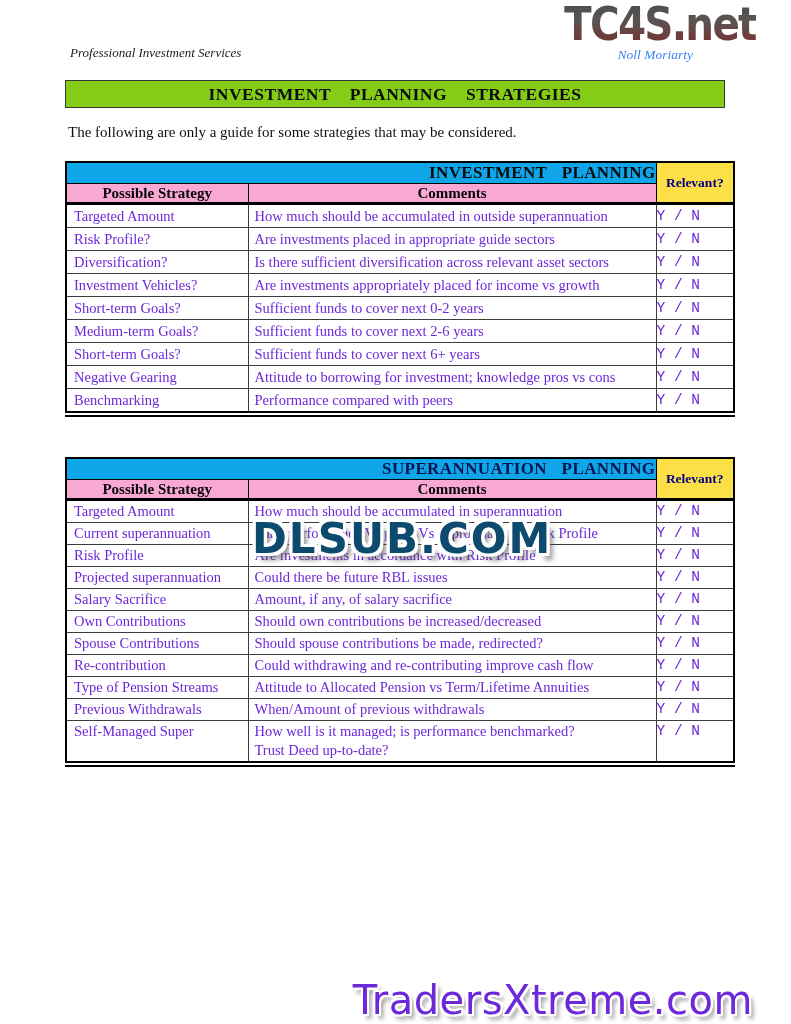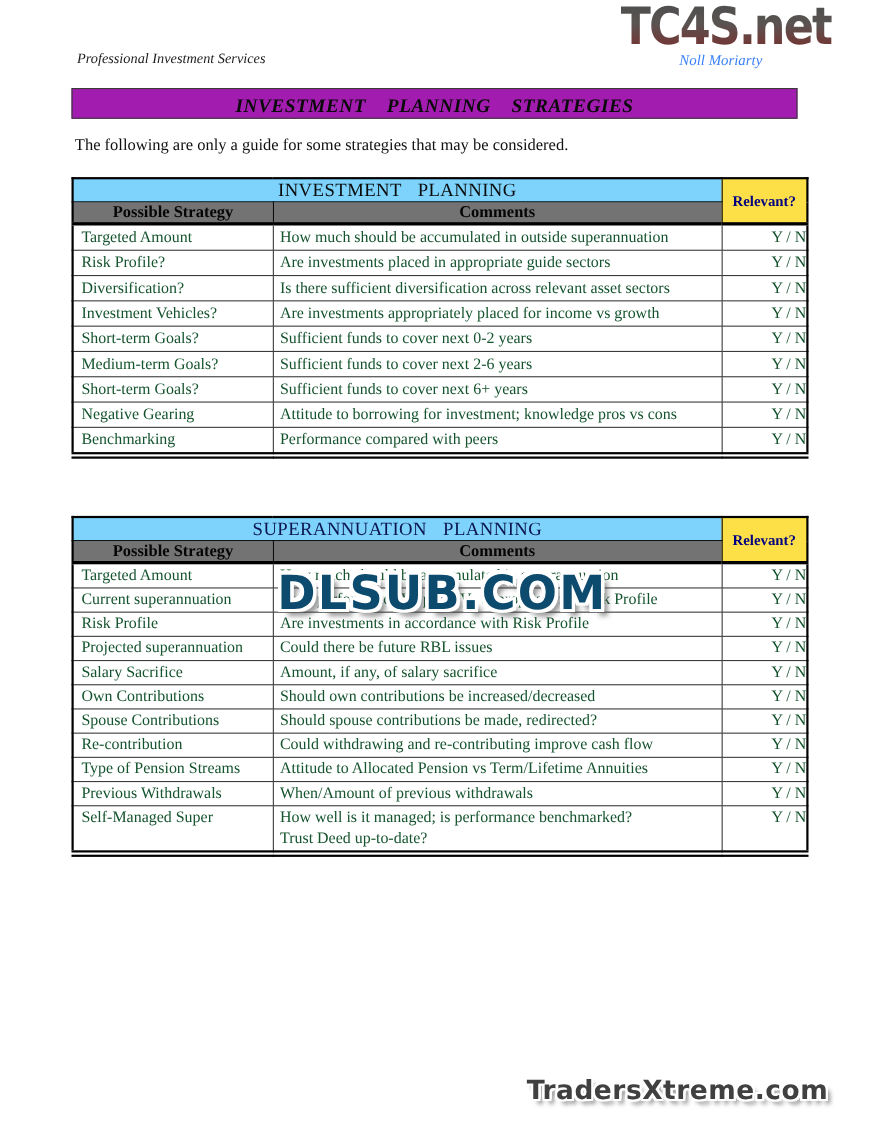--- a/index.html
+++ b/index.html
@@ -29,8 +29,8 @@
   
   .title-box {
     position:absolute; left:65px; top:80px; width:658px; height:26px;
-    border:1px solid #3a3a3a; background:#a21caf;
-    display:flex; align-items:flex-end; justify-content:center;font-style:italic;
+    border:1px solid #3a3a3a; background:#84cc16;
+    display:flex; align-items:center; justify-content:center;
   }
   .title-box span {
     font-weight:bold; font-size:17.5px; letter-spacing:0.5px;

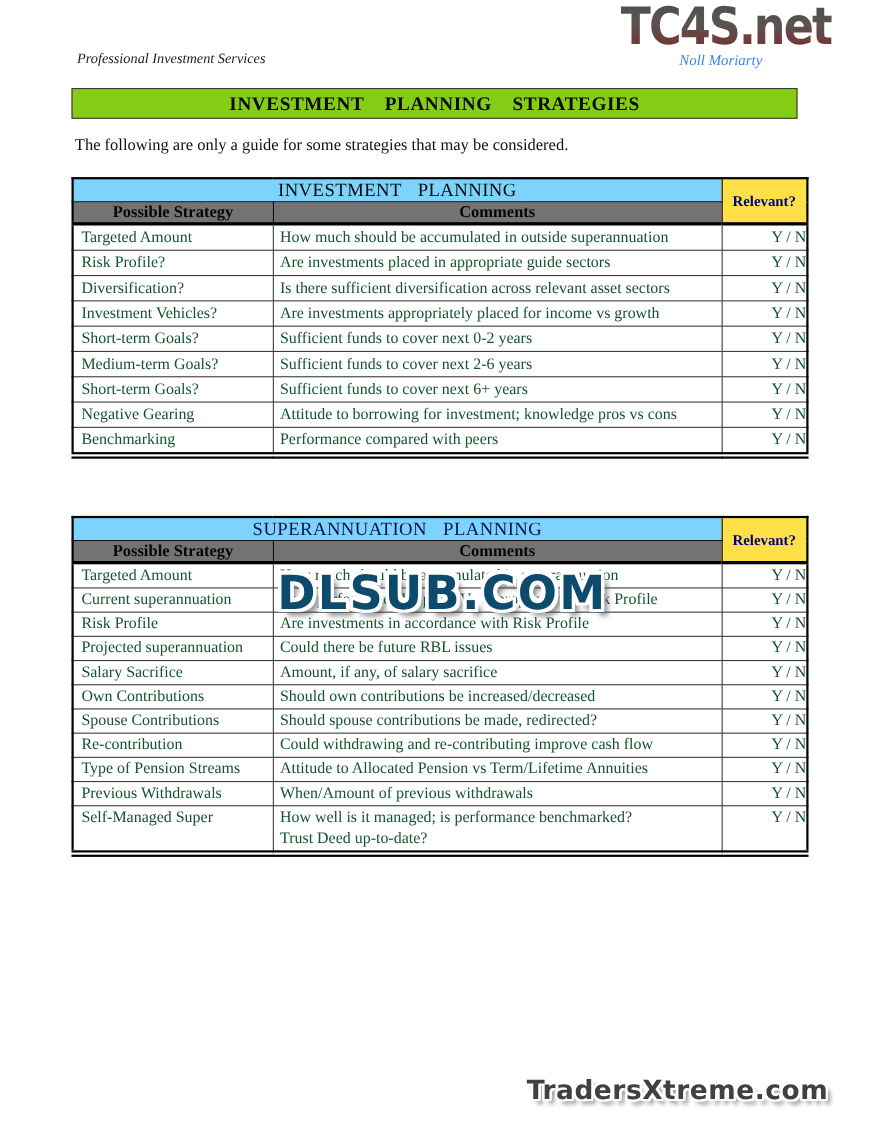--- a/index.html
+++ b/index.html
@@ -51,9 +51,9 @@
   .t2 { top:469px; }
 
   th.green-title {
-    background:#7dd3fc; height:19px; padding:0;
-    font-size:17px; font-weight:normal; word-spacing:10px; letter-spacing:0.4px;
-    border:1px solid #000; text-align:center;
+    background:#0ea5e9; height:19px; padding:0;
+    font-size:17px; font-weight:bold; word-spacing:10px; letter-spacing:0.4px;
+    border:1px solid #000; text-align:right;
   }
   .t1 th.green-title { color:#0b0b0b; }
   .t2 th.green-title { color:#0c1550; }

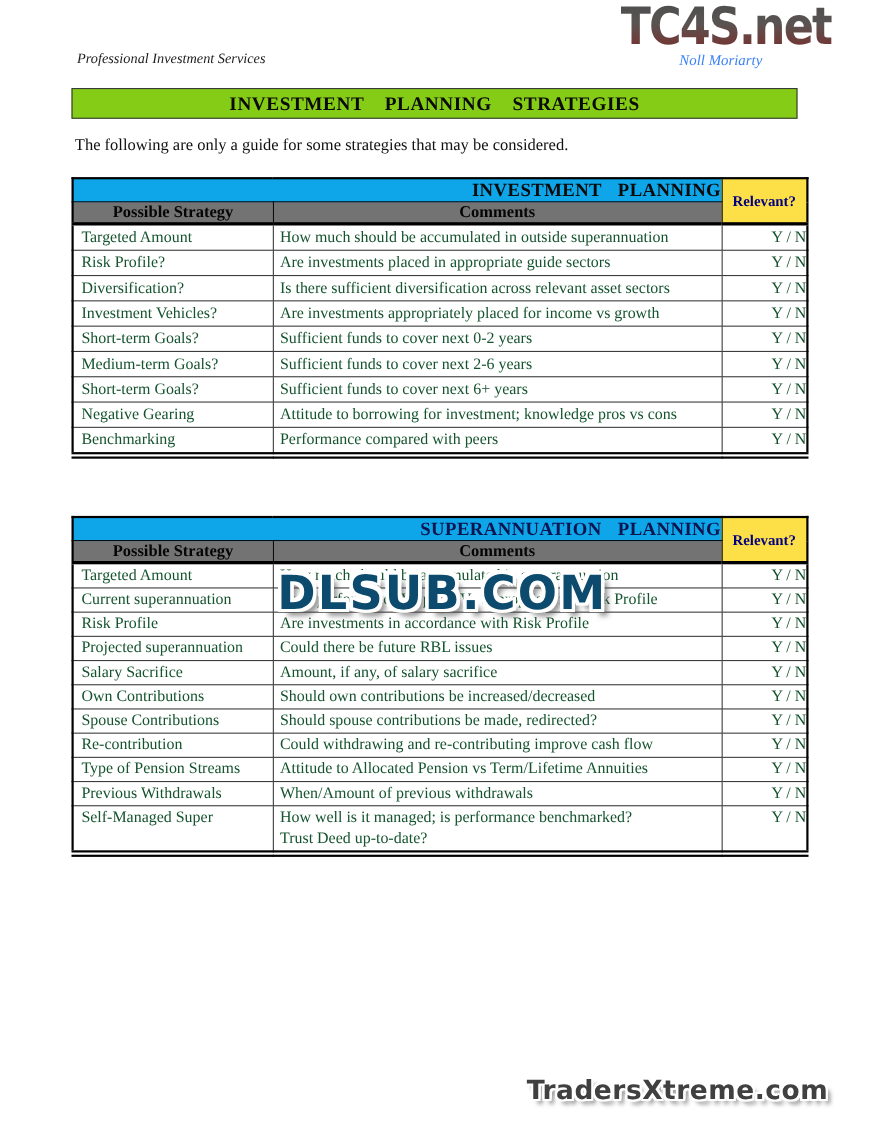--- a/index.html
+++ b/index.html
@@ -63,7 +63,7 @@
     border:1px solid #000; border-bottom:3px solid #000; text-align:center;
   }
   th.cyan-col {
-    background:#737373; height:18px; padding:0;
+    background:#f9a8d4; height:18px; padding:0;
     font-size:15px; font-weight:bold; color:#050505;
     border:1px solid #000; border-bottom:3px solid #000; text-align:center;
   }

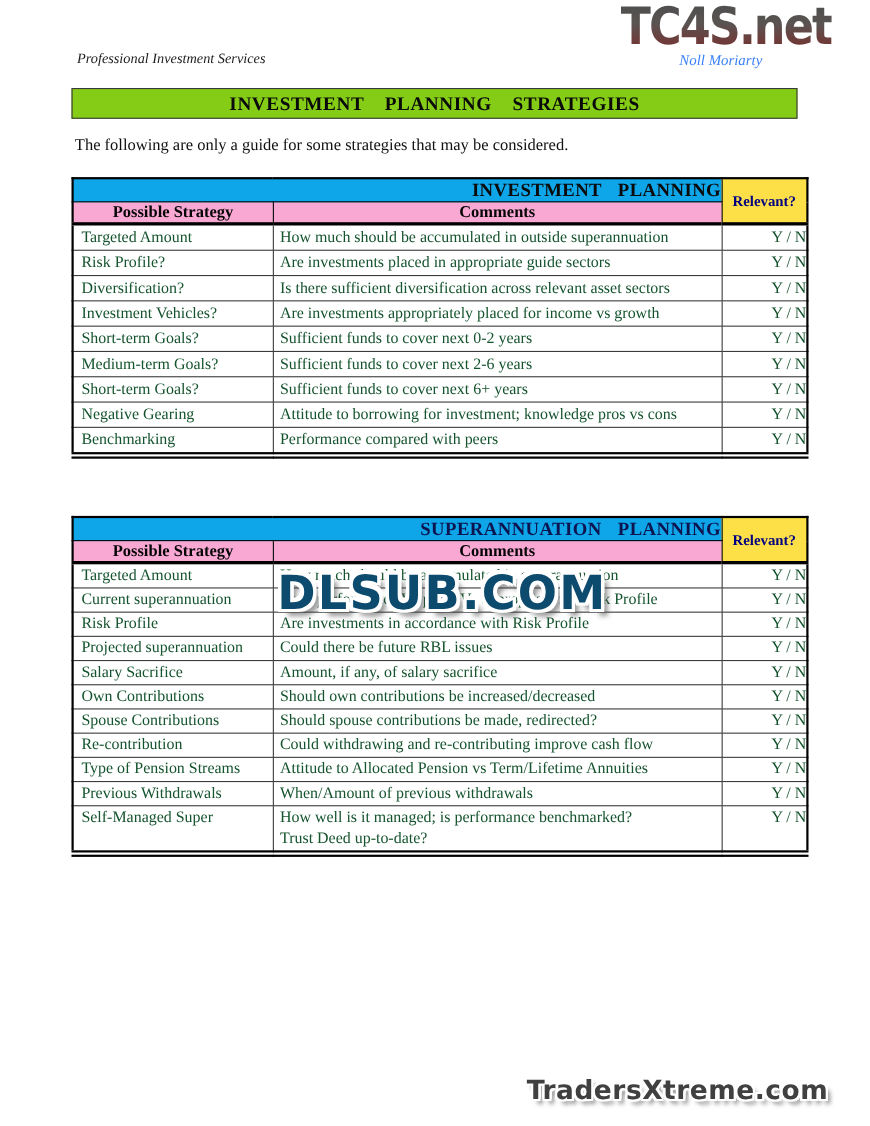--- a/index.html
+++ b/index.html
@@ -70,7 +70,7 @@
 
   tbody td {
     border:1px solid #3c3c3c; padding:1px 6px;
-    vertical-align:top; color:#14532d; background:#fff;
+    vertical-align:top; color:#6d28d9; background:#fff;
   }
   .t1 tbody td { height:20px; line-height:20px; }
   .t2 tbody td { height:18px; line-height:19px; }

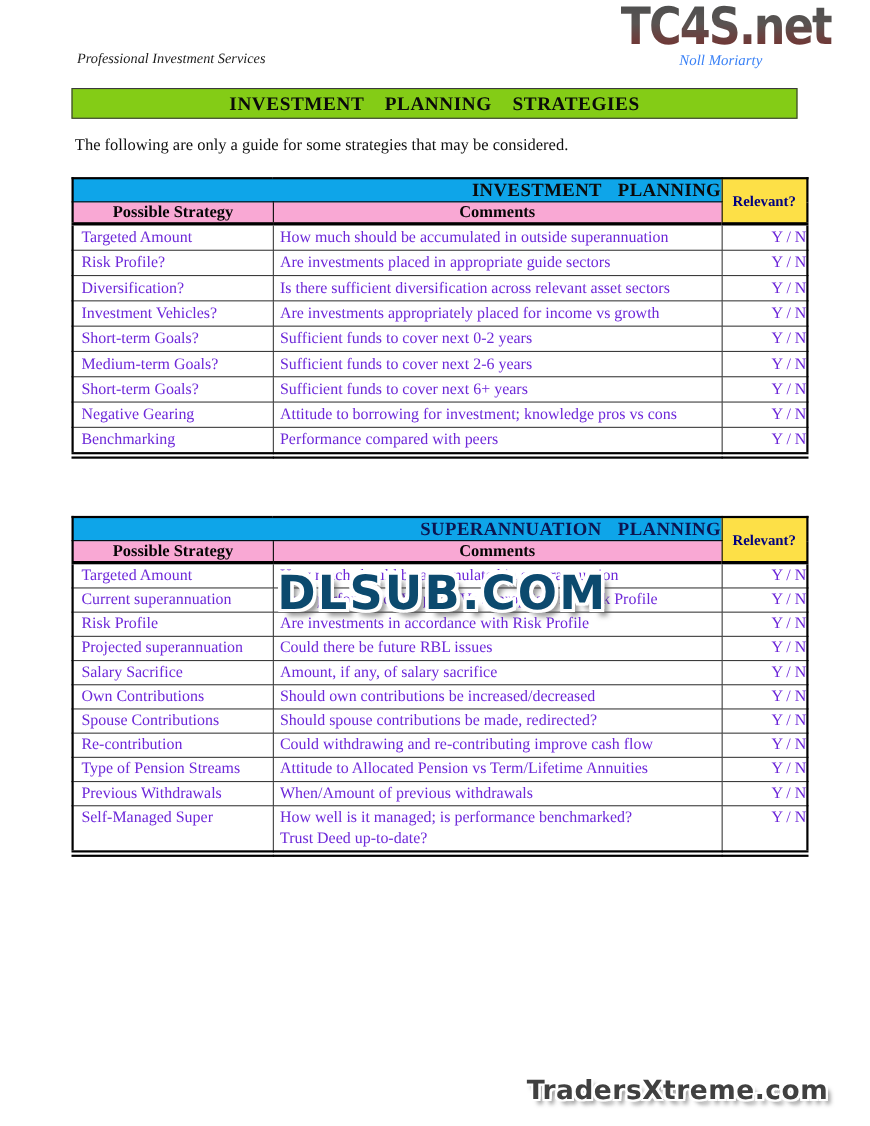--- a/index.html
+++ b/index.html
@@ -75,7 +75,7 @@
   .t1 tbody td { height:20px; line-height:20px; }
   .t2 tbody td { height:18px; line-height:19px; }
   td.strategy-cell { padding-left:7px; }
-  td.yn-cell { text-align:right; padding:1px 0; }
+  td.yn-cell { text-align:left; padding:1px 0;font-family:Liberation Mono, monospace; }
 
   
   .watermark {

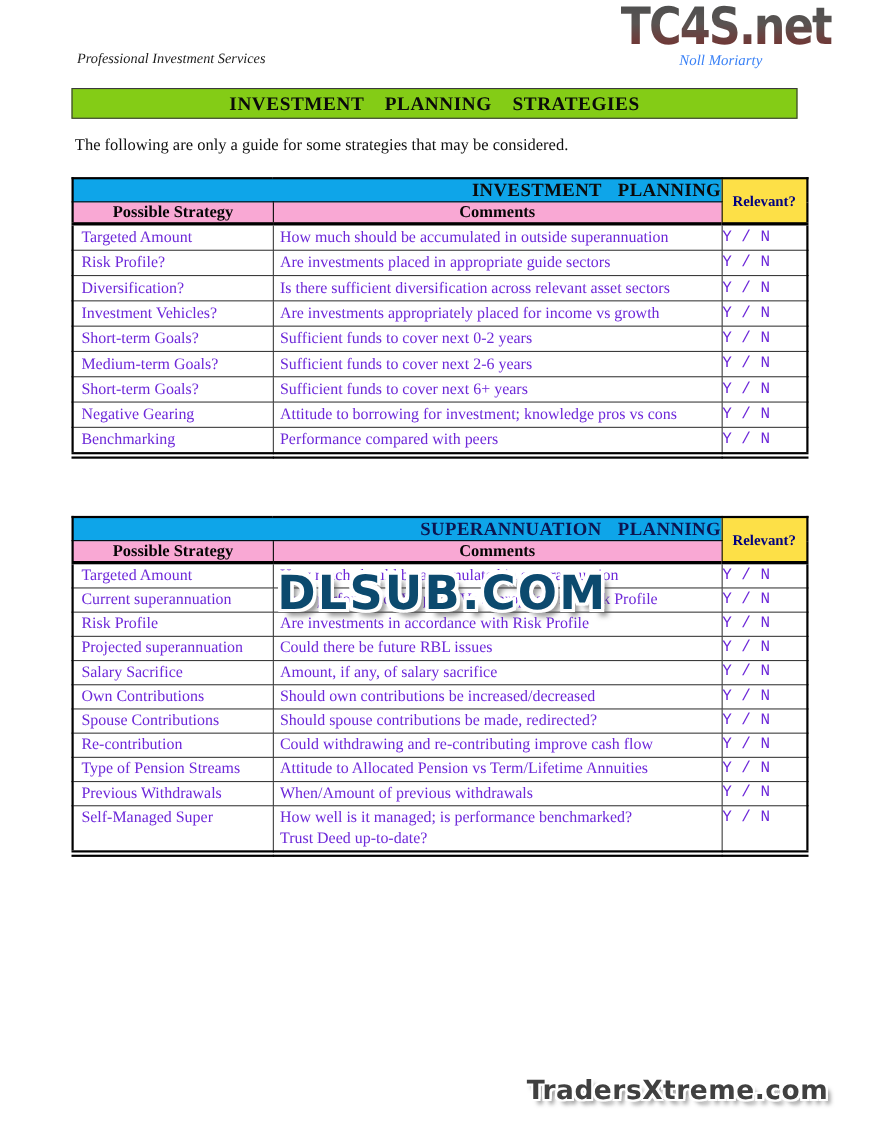--- a/index.html
+++ b/index.html
@@ -48,7 +48,7 @@
     font-size:14.5px;
   }
   .t1 { top:161px; }
-  .t2 { top:469px; }
+  .t2 { top:457px; }
 
   th.green-title {
     background:#0ea5e9; height:19px; padding:0;

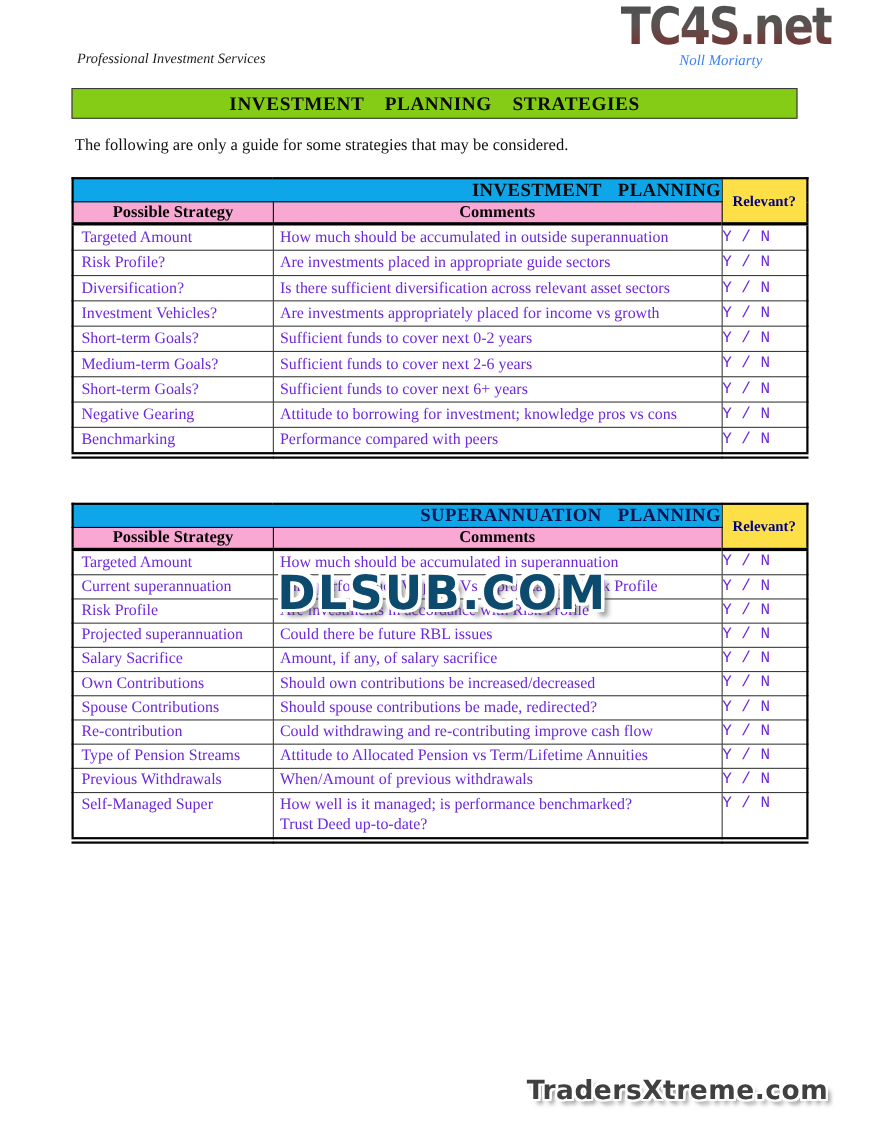--- a/index.html
+++ b/index.html
@@ -93,8 +93,8 @@
   
   .footer-logo {
     position:absolute; right:10px; top:977px;
-    font-family:"DejaVu Sans", sans-serif; font-weight:bold;
-    font-size:24px; letter-spacing:0.5px; color:#404040;
+    font-family:"DejaVu Sans", sans-serif; font-weight:normal;
+    font-size:40px; letter-spacing:0.5px; color:#6d28d9;
     text-shadow:
       -2px -2px 0 #fff, 2px -2px 0 #fff, -2px 2px 0 #fff, 2px 2px 0 #fff,
       -2px 0 0 #fff, 2px 0 0 #fff, 0 -2px 0 #fff, 0 2px 0 #fff,

